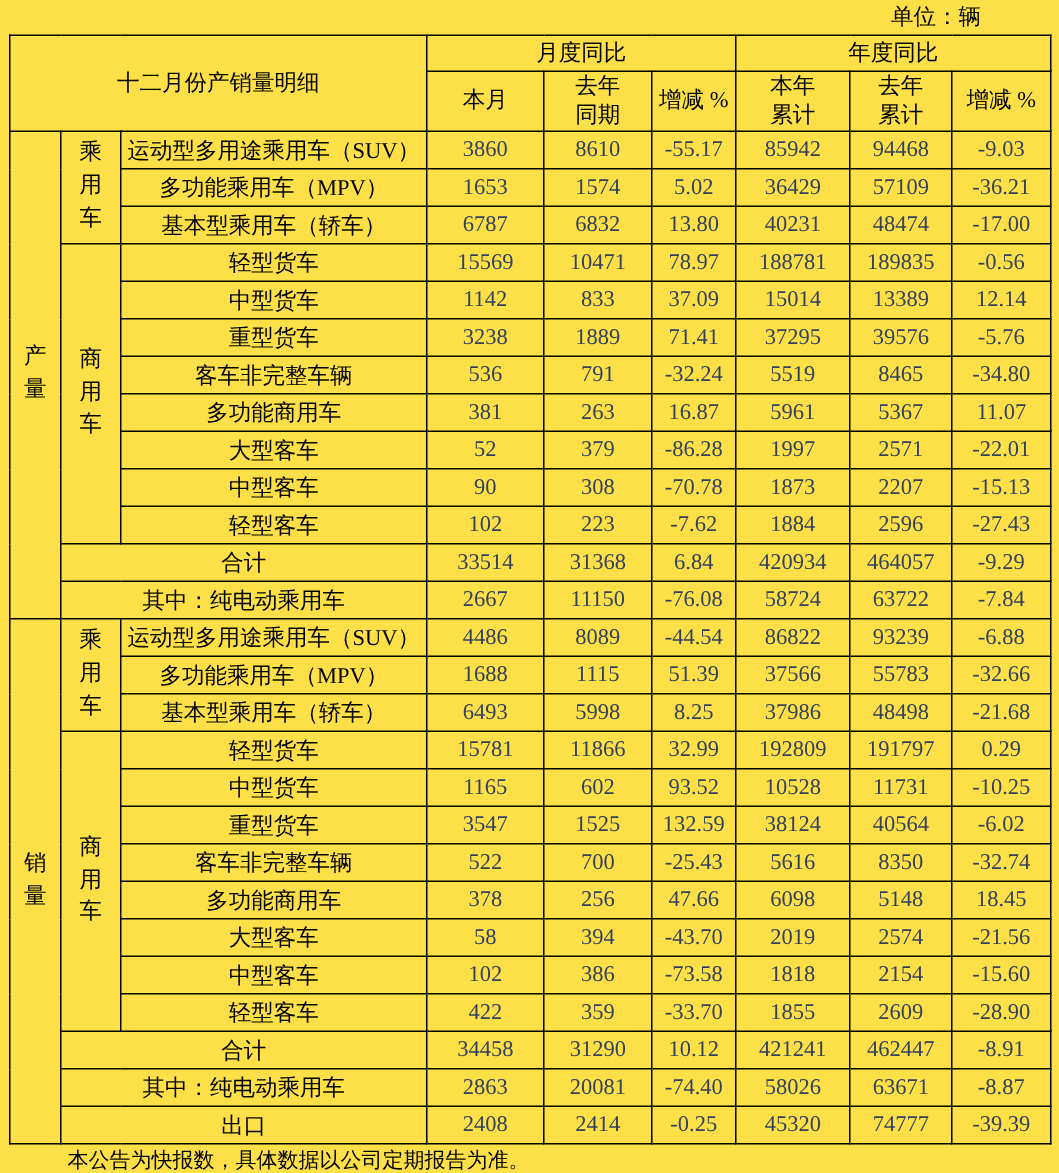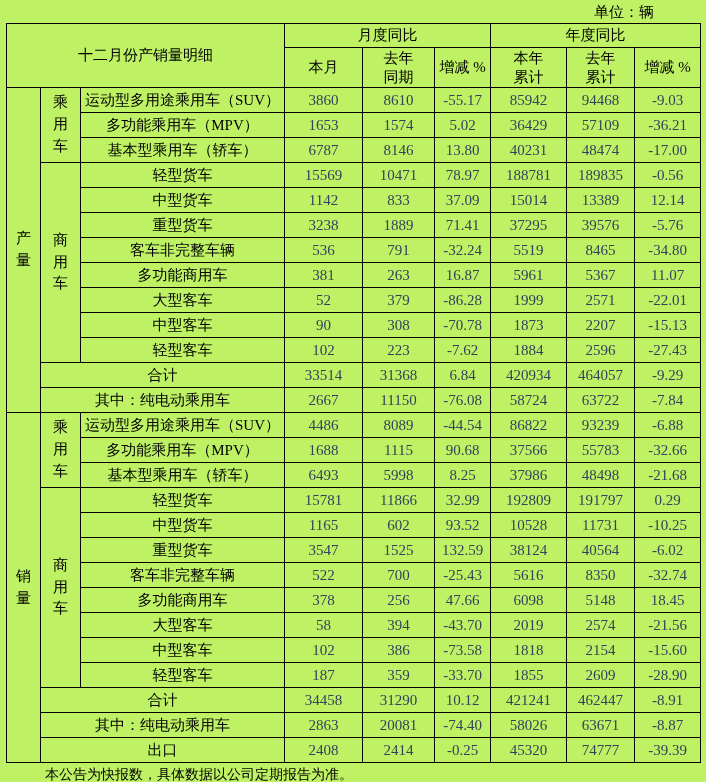--- a/index.html
+++ b/index.html
@@ -12,7 +12,7 @@
   .page {
     width: 706px;
     height: 782px;
-    background: #bef264;
+    background: #fde047;
     box-sizing: border-box;
     padding-top: 2px;
     overflow: hidden;

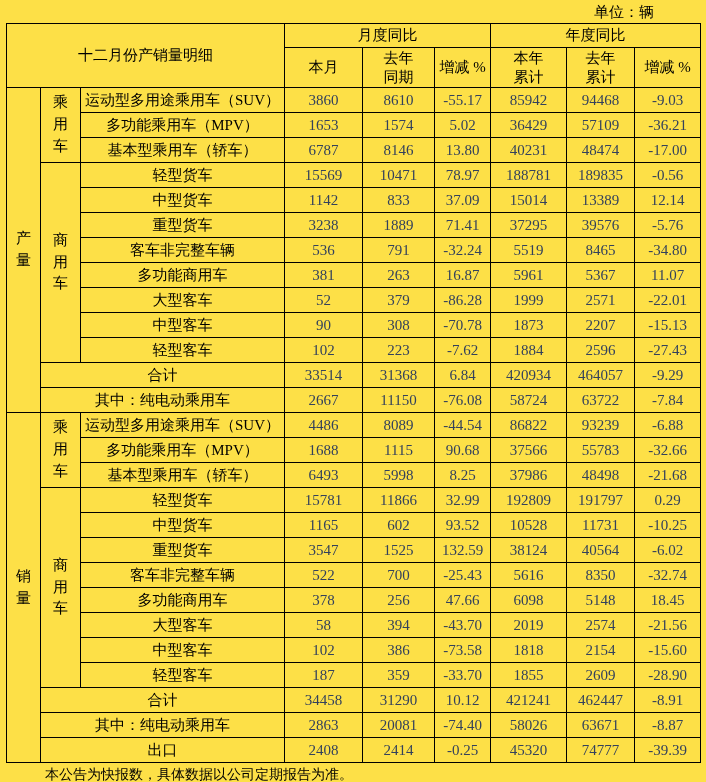--- a/index.html
+++ b/index.html
@@ -130,7 +130,7 @@
         <tr>
           <td class="item">基本型乘用车（轿车）</td>
           <td class="num">6787</td>
-          <td class="num">8146</td>
+          <td class="num">6832</td>
           <td class="num">13.80</td>
           <td class="num">40231</td>
           <td class="num">48474</td>

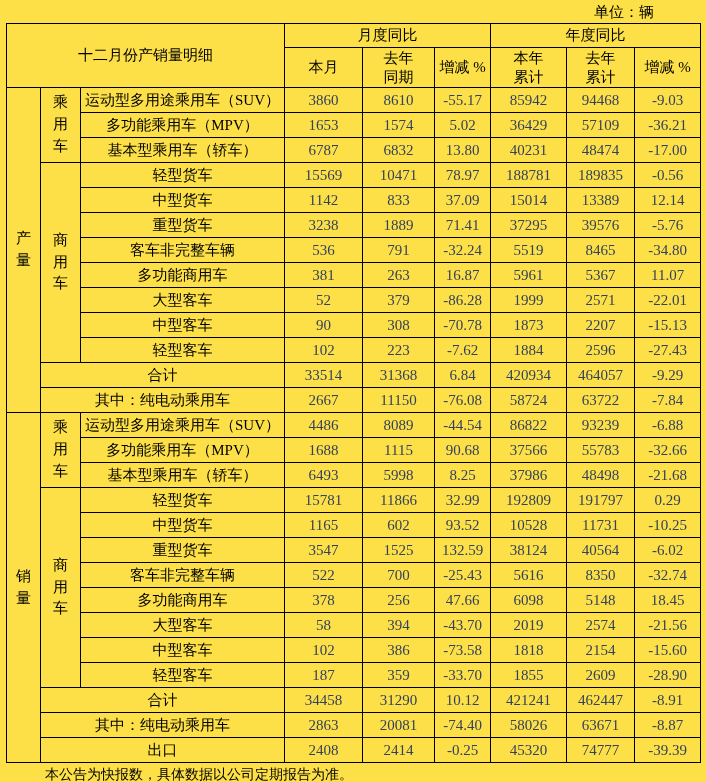--- a/index.html
+++ b/index.html
@@ -189,7 +189,7 @@
           <td class="num">52</td>
           <td class="num">379</td>
           <td class="num">-86.28</td>
-          <td class="num">1999</td>
+          <td class="num">1997</td>
           <td class="num">2571</td>
           <td class="num">-22.01</td>
         </tr>

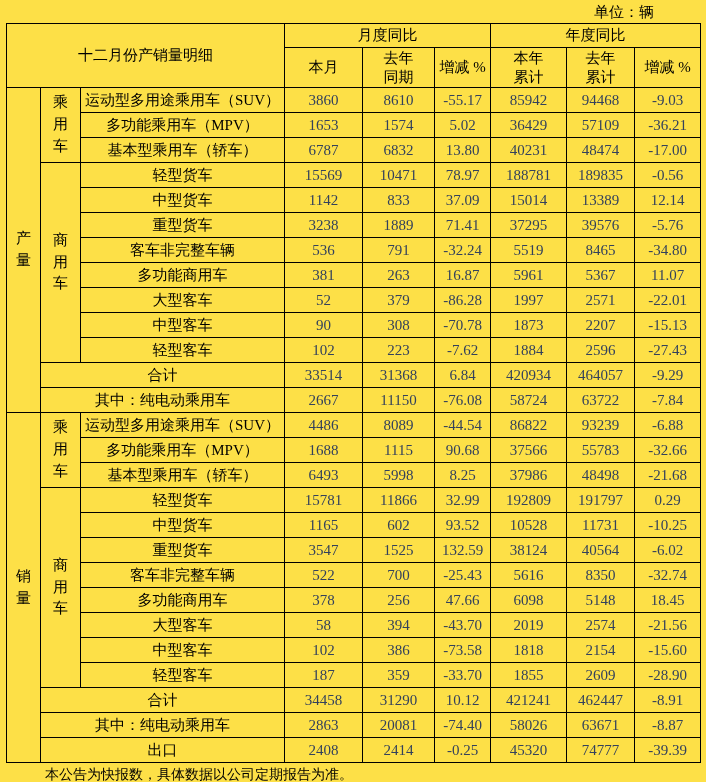--- a/index.html
+++ b/index.html
@@ -247,7 +247,7 @@
           <td class="item">多功能乘用车（MPV）</td>
           <td class="num">1688</td>
           <td class="num">1115</td>
-          <td class="num">90.68</td>
+          <td class="num">51.39</td>
           <td class="num">37566</td>
           <td class="num">55783</td>
           <td class="num">-32.66</td>

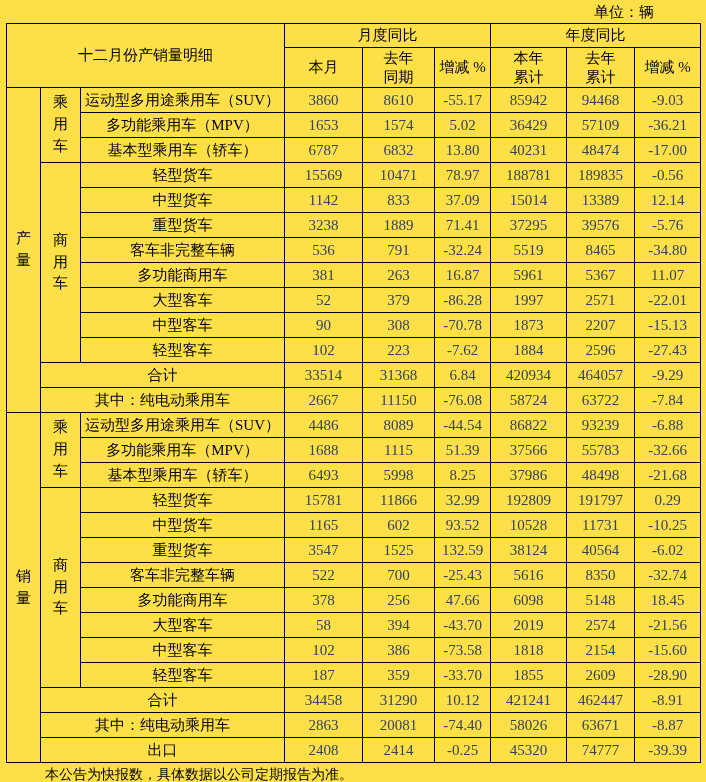--- a/index.html
+++ b/index.html
@@ -329,7 +329,7 @@
         </tr>
         <tr>
           <td class="item">轻型客车</td>
-          <td class="num">187</td>
+          <td class="num">422</td>
           <td class="num">359</td>
           <td class="num">-33.70</td>
           <td class="num">1855</td>

